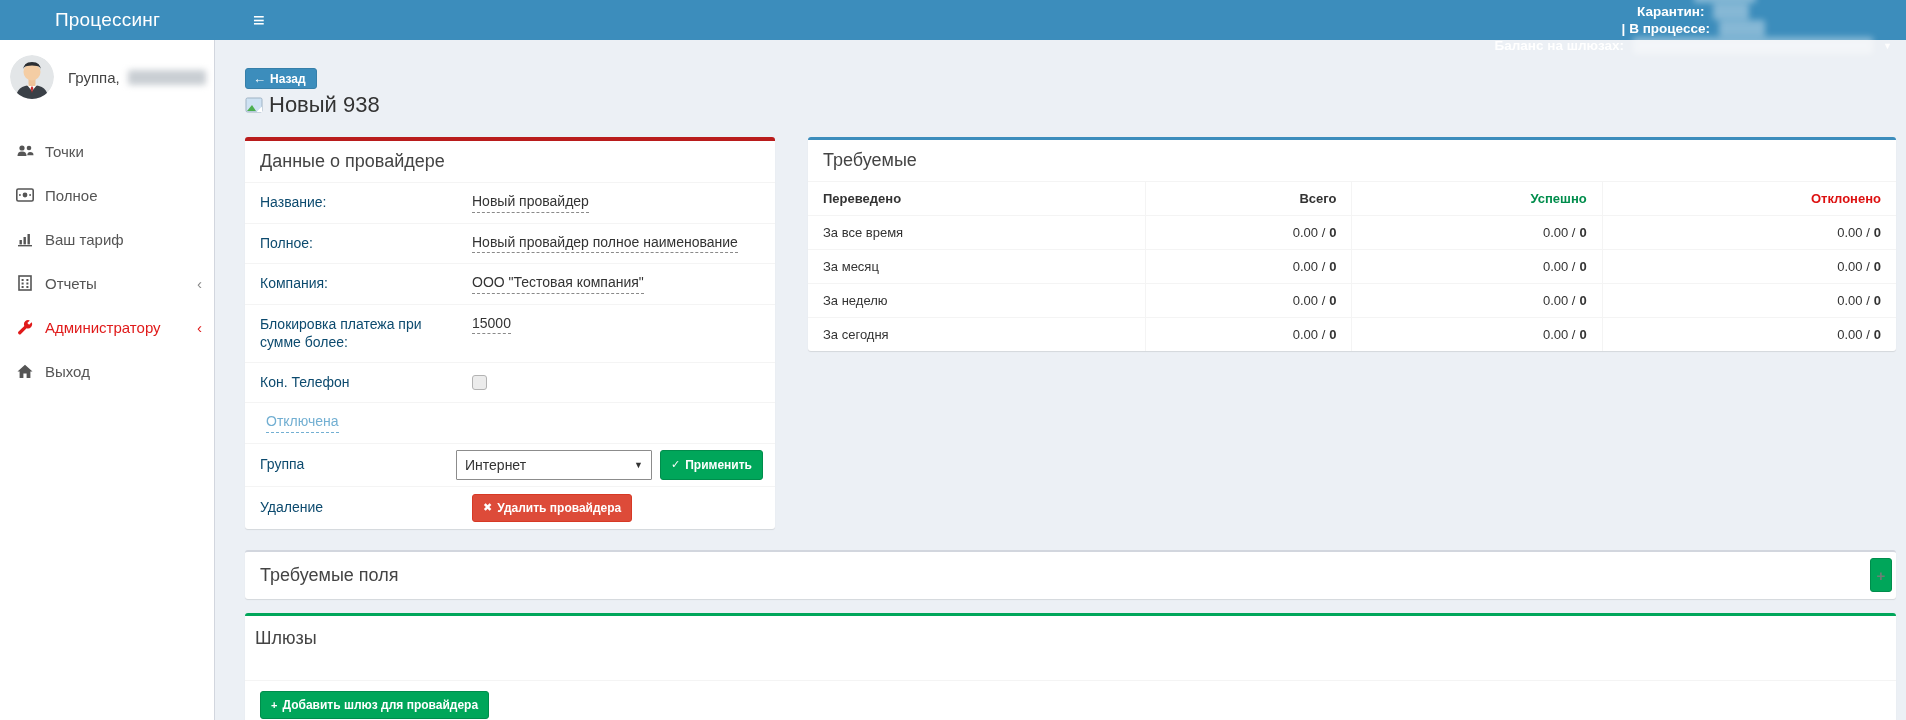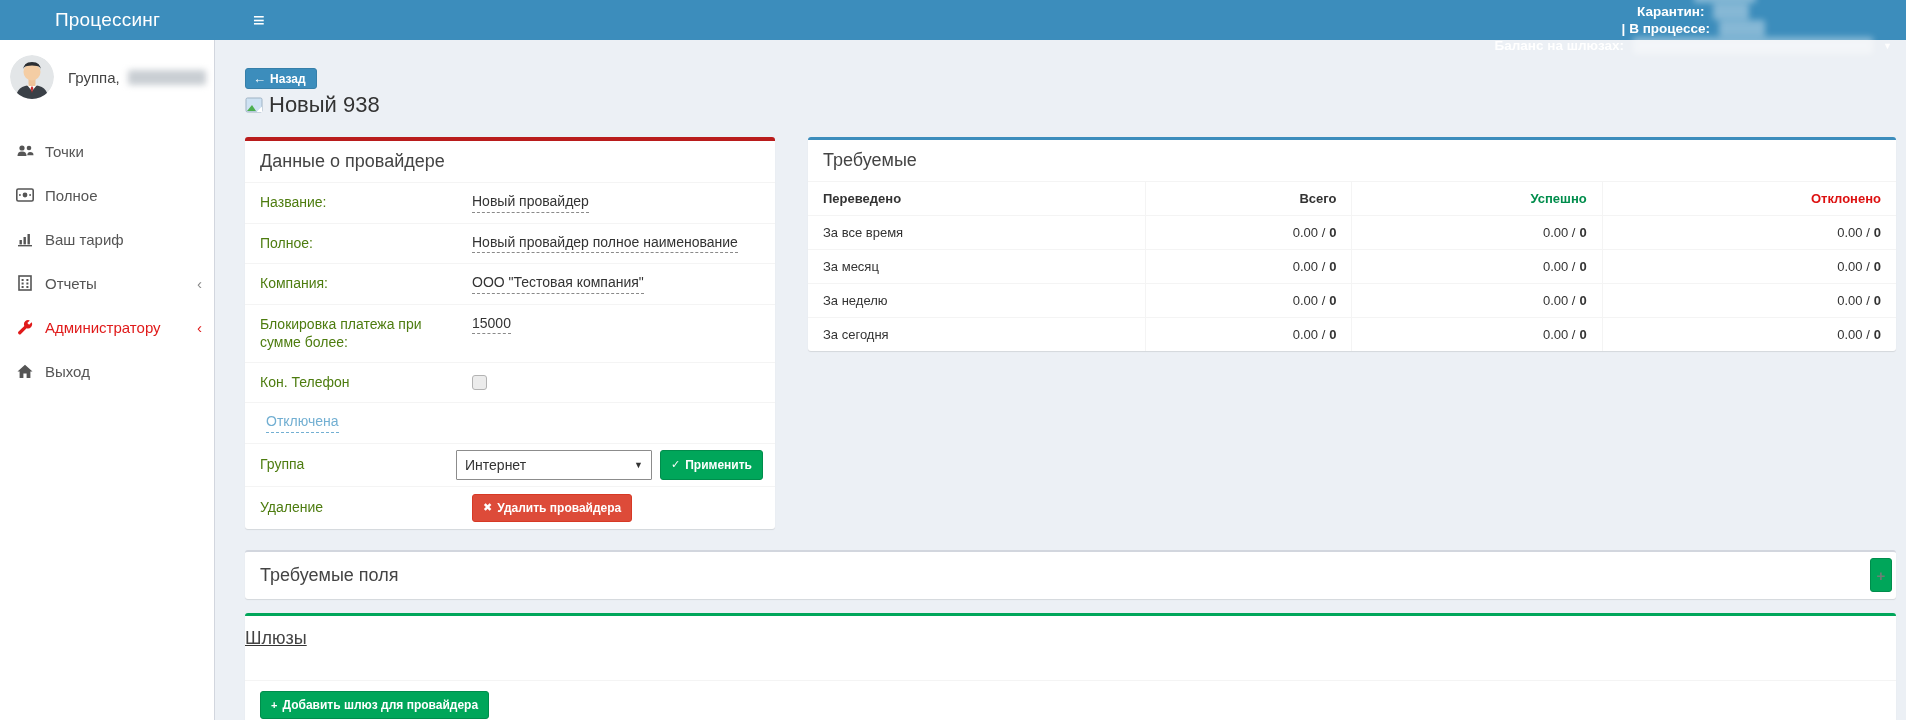--- a/index.html
+++ b/index.html
@@ -70,7 +70,7 @@
   .provider-box { width:530px; border-top:4px solid #b91c1c; }
   .prow { display:flex; border-bottom:1px solid #f4f4f4; }
   .prow:last-child { border-bottom:none; }
-  .plabel { width:225px; padding:10px 12px 10px 15px; color:#4d7c0f; line-height:1.35; }
+  .plabel { width:225px; padding:10px 12px 10px 15px; color:#0c4a6e; line-height:1.35; }
   .pvalue { flex:1; padding:10px 12px 10px 2px; display:flex; align-items:flex-start; }
   .editable { border-bottom:1px dashed #8a8a8a; color:#333; cursor:pointer; line-height:1.25; padding-bottom:1px; }
   .editable.link { color:#72afd2; border-bottom-color:#72afd2;margin-left:19px; }

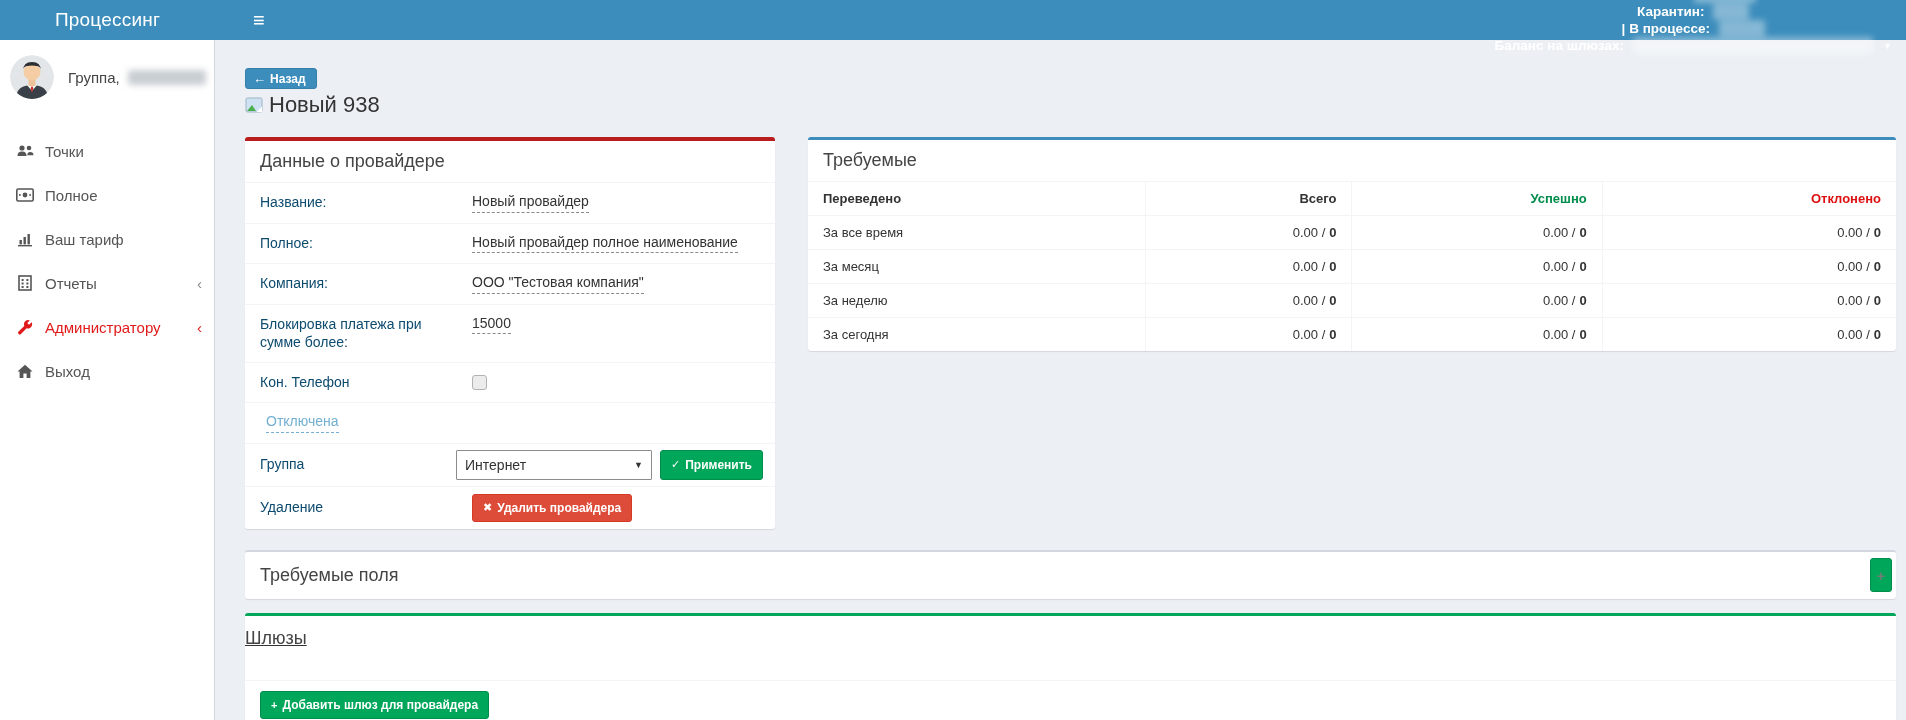--- a/index.html
+++ b/index.html
@@ -113,7 +113,7 @@
 
   
   .gateways-box { margin-top:14px; border-top:3px solid #00a65a; }
-  .gateways-box .box-header { border-bottom:none; padding:12px 0;text-decoration:underline; }
+  .gateways-box .box-header { border-bottom:none; padding:12px 10px; }
   .gw-body { height:20px; border-bottom:1px solid #f4f4f4; }
   .gw-footer { padding:10px 15px 12px 15px; }
 </style>

